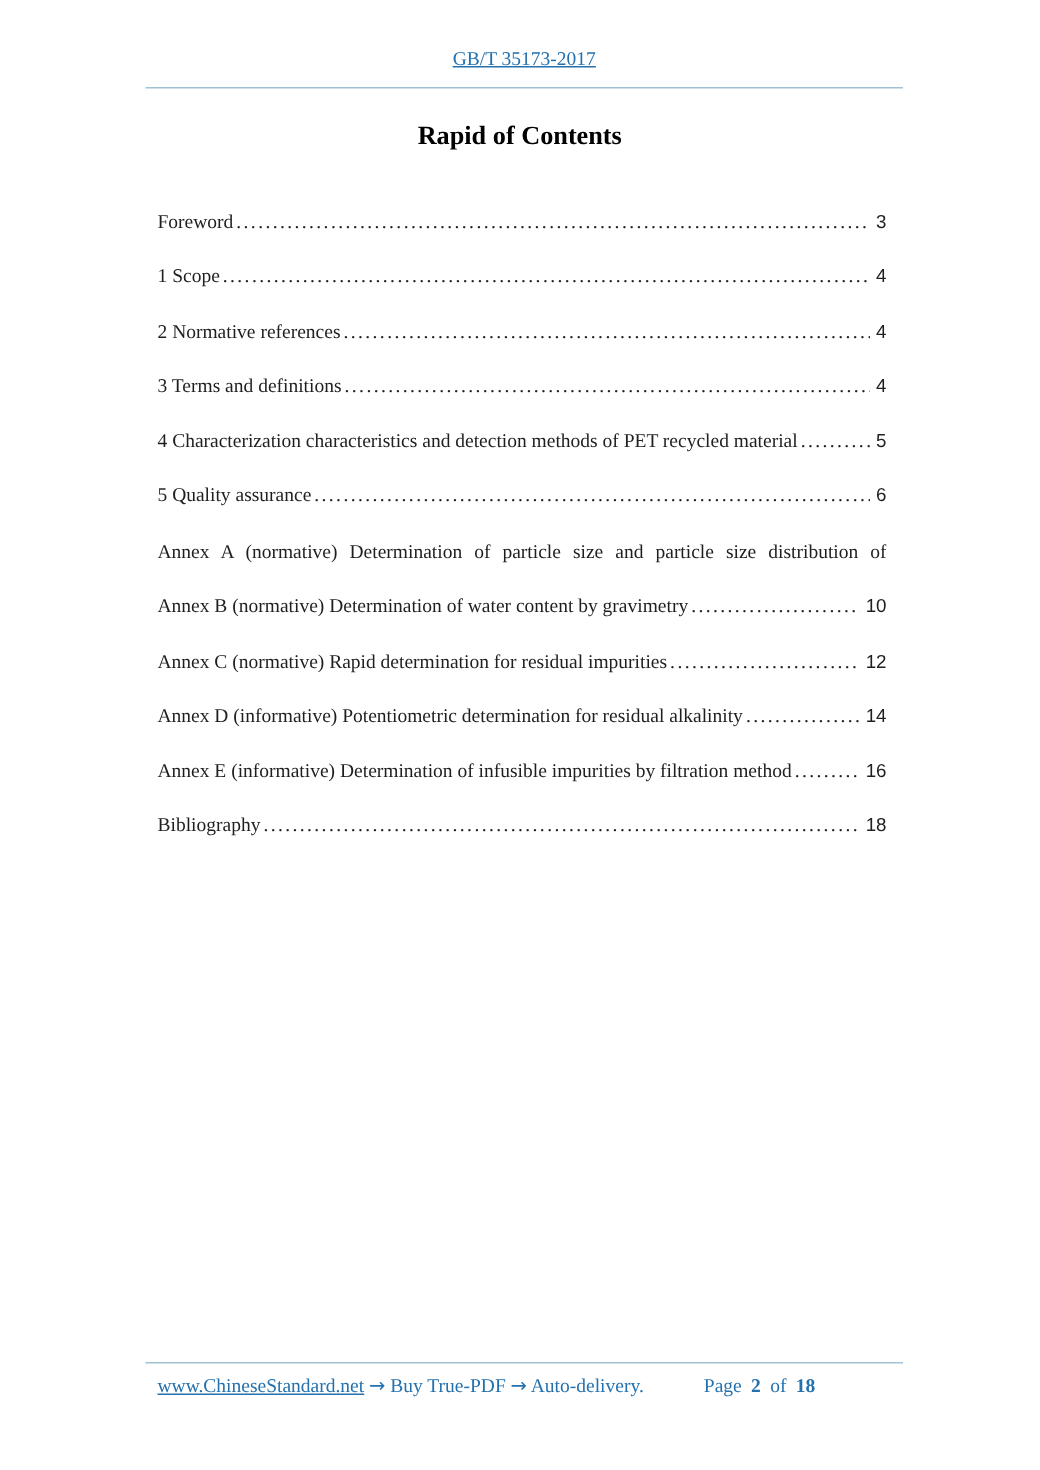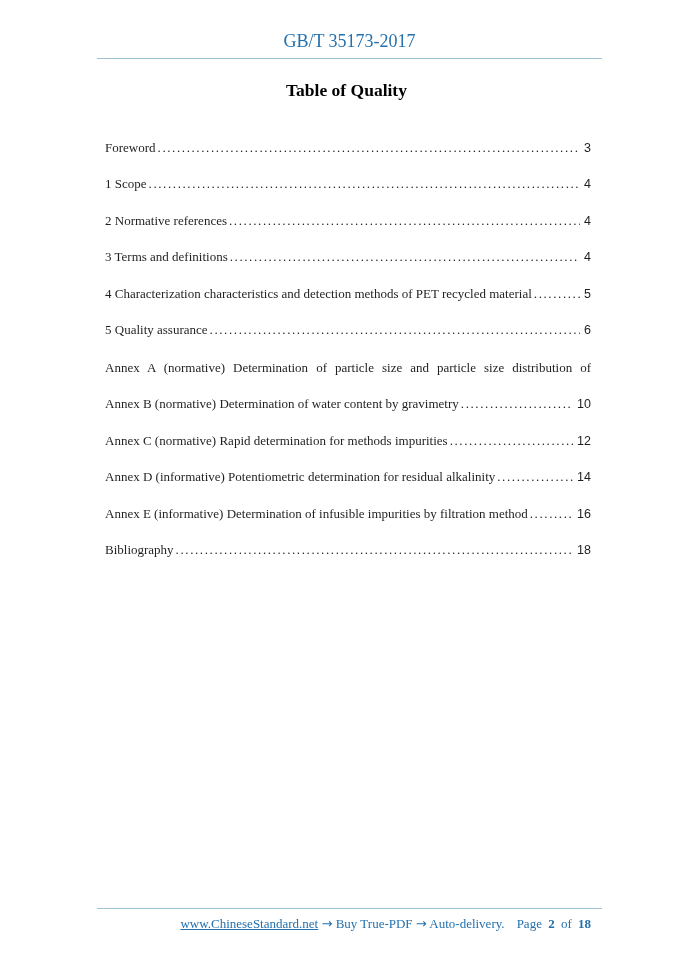--- a/index.html
+++ b/index.html
@@ -15,7 +15,7 @@
   }
   .header-band{
     position:absolute;top:31px;left:97px;width:505px;
-    text-align:center;font-size:18px;color:var(--accent);
+    text-align:center;font-size:13px;color:var(--accent);text-decoration:underline;
   }
   .header-rule{
     position:absolute;top:58px;left:97px;width:505px;

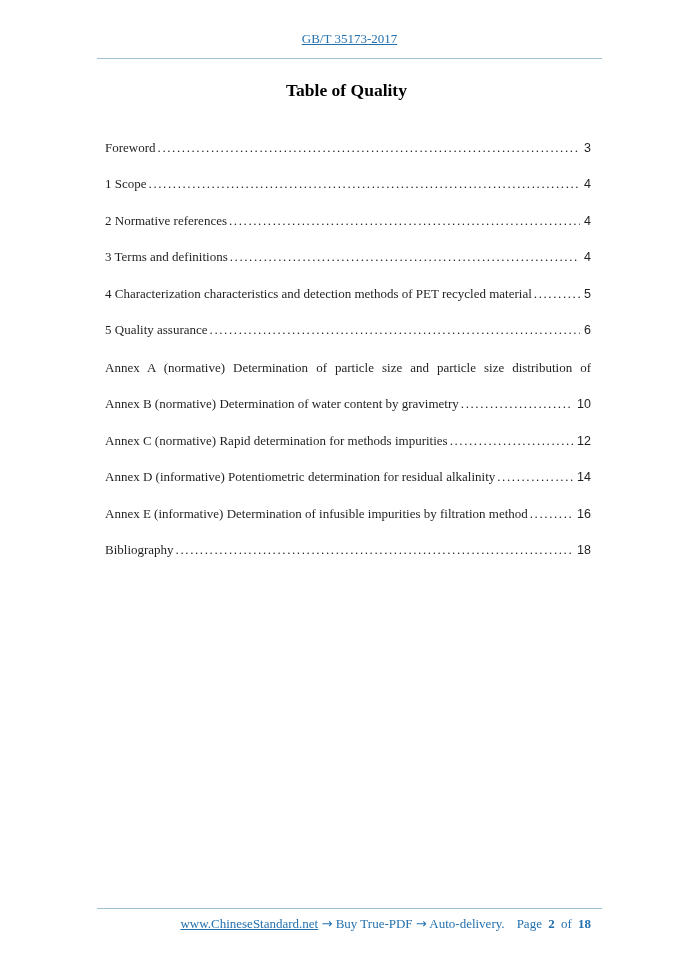--- a/index.html
+++ b/index.html
@@ -69,7 +69,7 @@
 <div class="header-band">GB/T 35173-2017</div>
 <div class="header-rule"></div>
 
-<div class="doc-title">Table of Quality</div>
+<div class="doc-title">Rapid of Contents</div>
 
 <div class="toc">
 

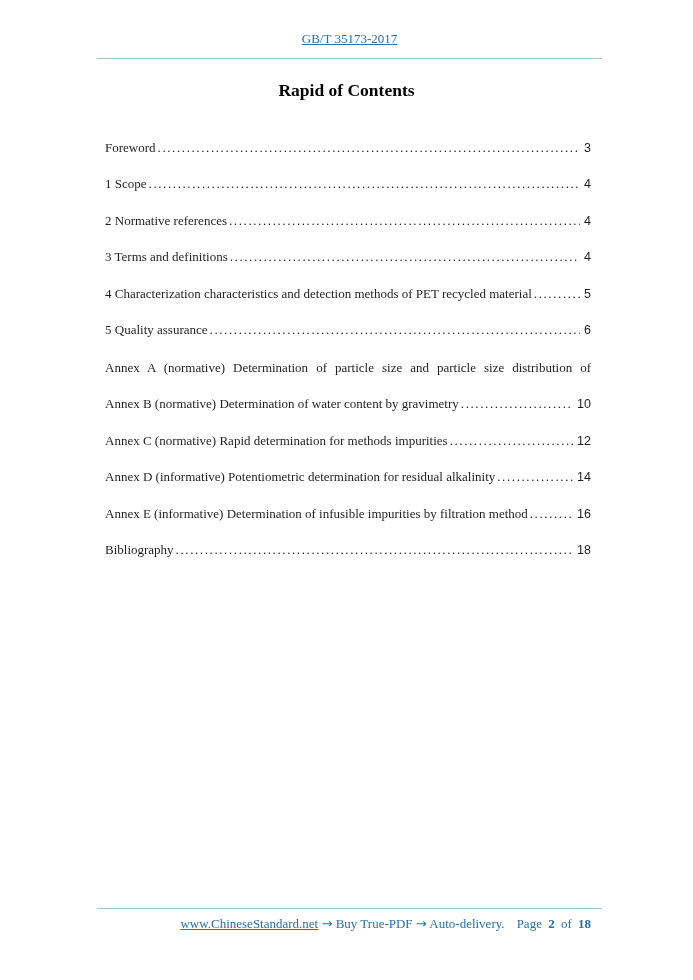--- a/index.html
+++ b/index.html
@@ -120,7 +120,7 @@
   </div>
 
   <div class="toc-row">
-    <span class="toc-label">Annex C (normative) Rapid determination for methods impurities</span>
+    <span class="toc-label">Annex C (normative) Rapid determination for residual impurities</span>
     <span class="toc-dots"></span>
     <span class="toc-page">12</span>
   </div>

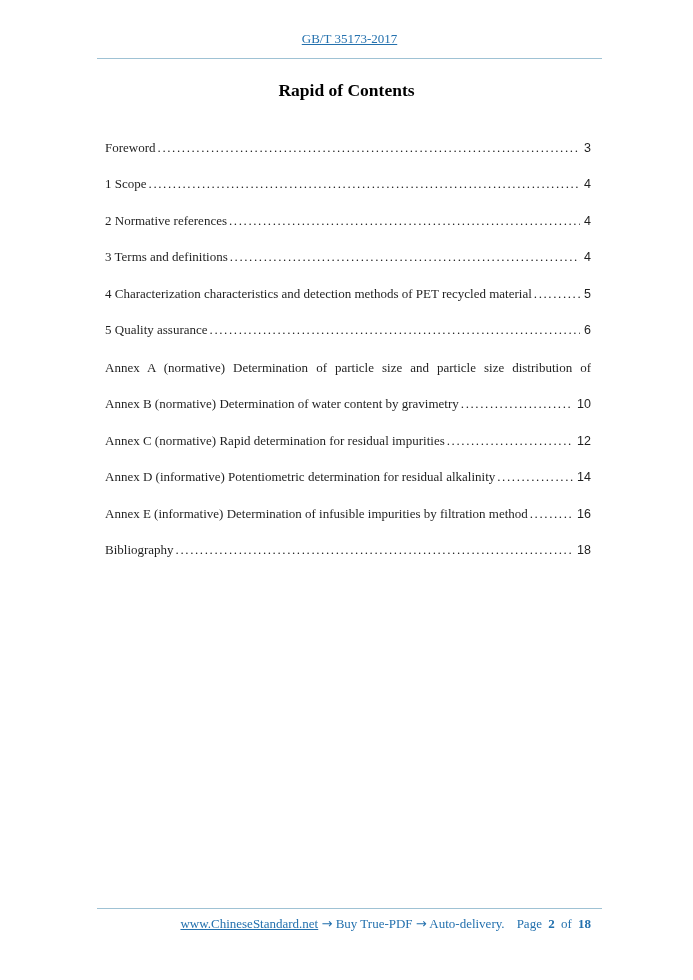--- a/index.html
+++ b/index.html
@@ -55,8 +55,8 @@
   }
   .footer{
     position:absolute;top:916px;left:105px;width:486px;
-    display:flex;justify-content:flex-end;align-items:baseline;
-    font-size:13px;color:var(--accent);
+    display:flex;justify-content:flex-start;align-items:baseline;
+    font-size:13px;color:var(--accent);gap:28px;
   }
   .footer a{color:var(--accent);text-decoration:underline;cursor:pointer;}
   .footer .arrow{font-family:"DejaVu Sans", sans-serif;font-size:13px;}

